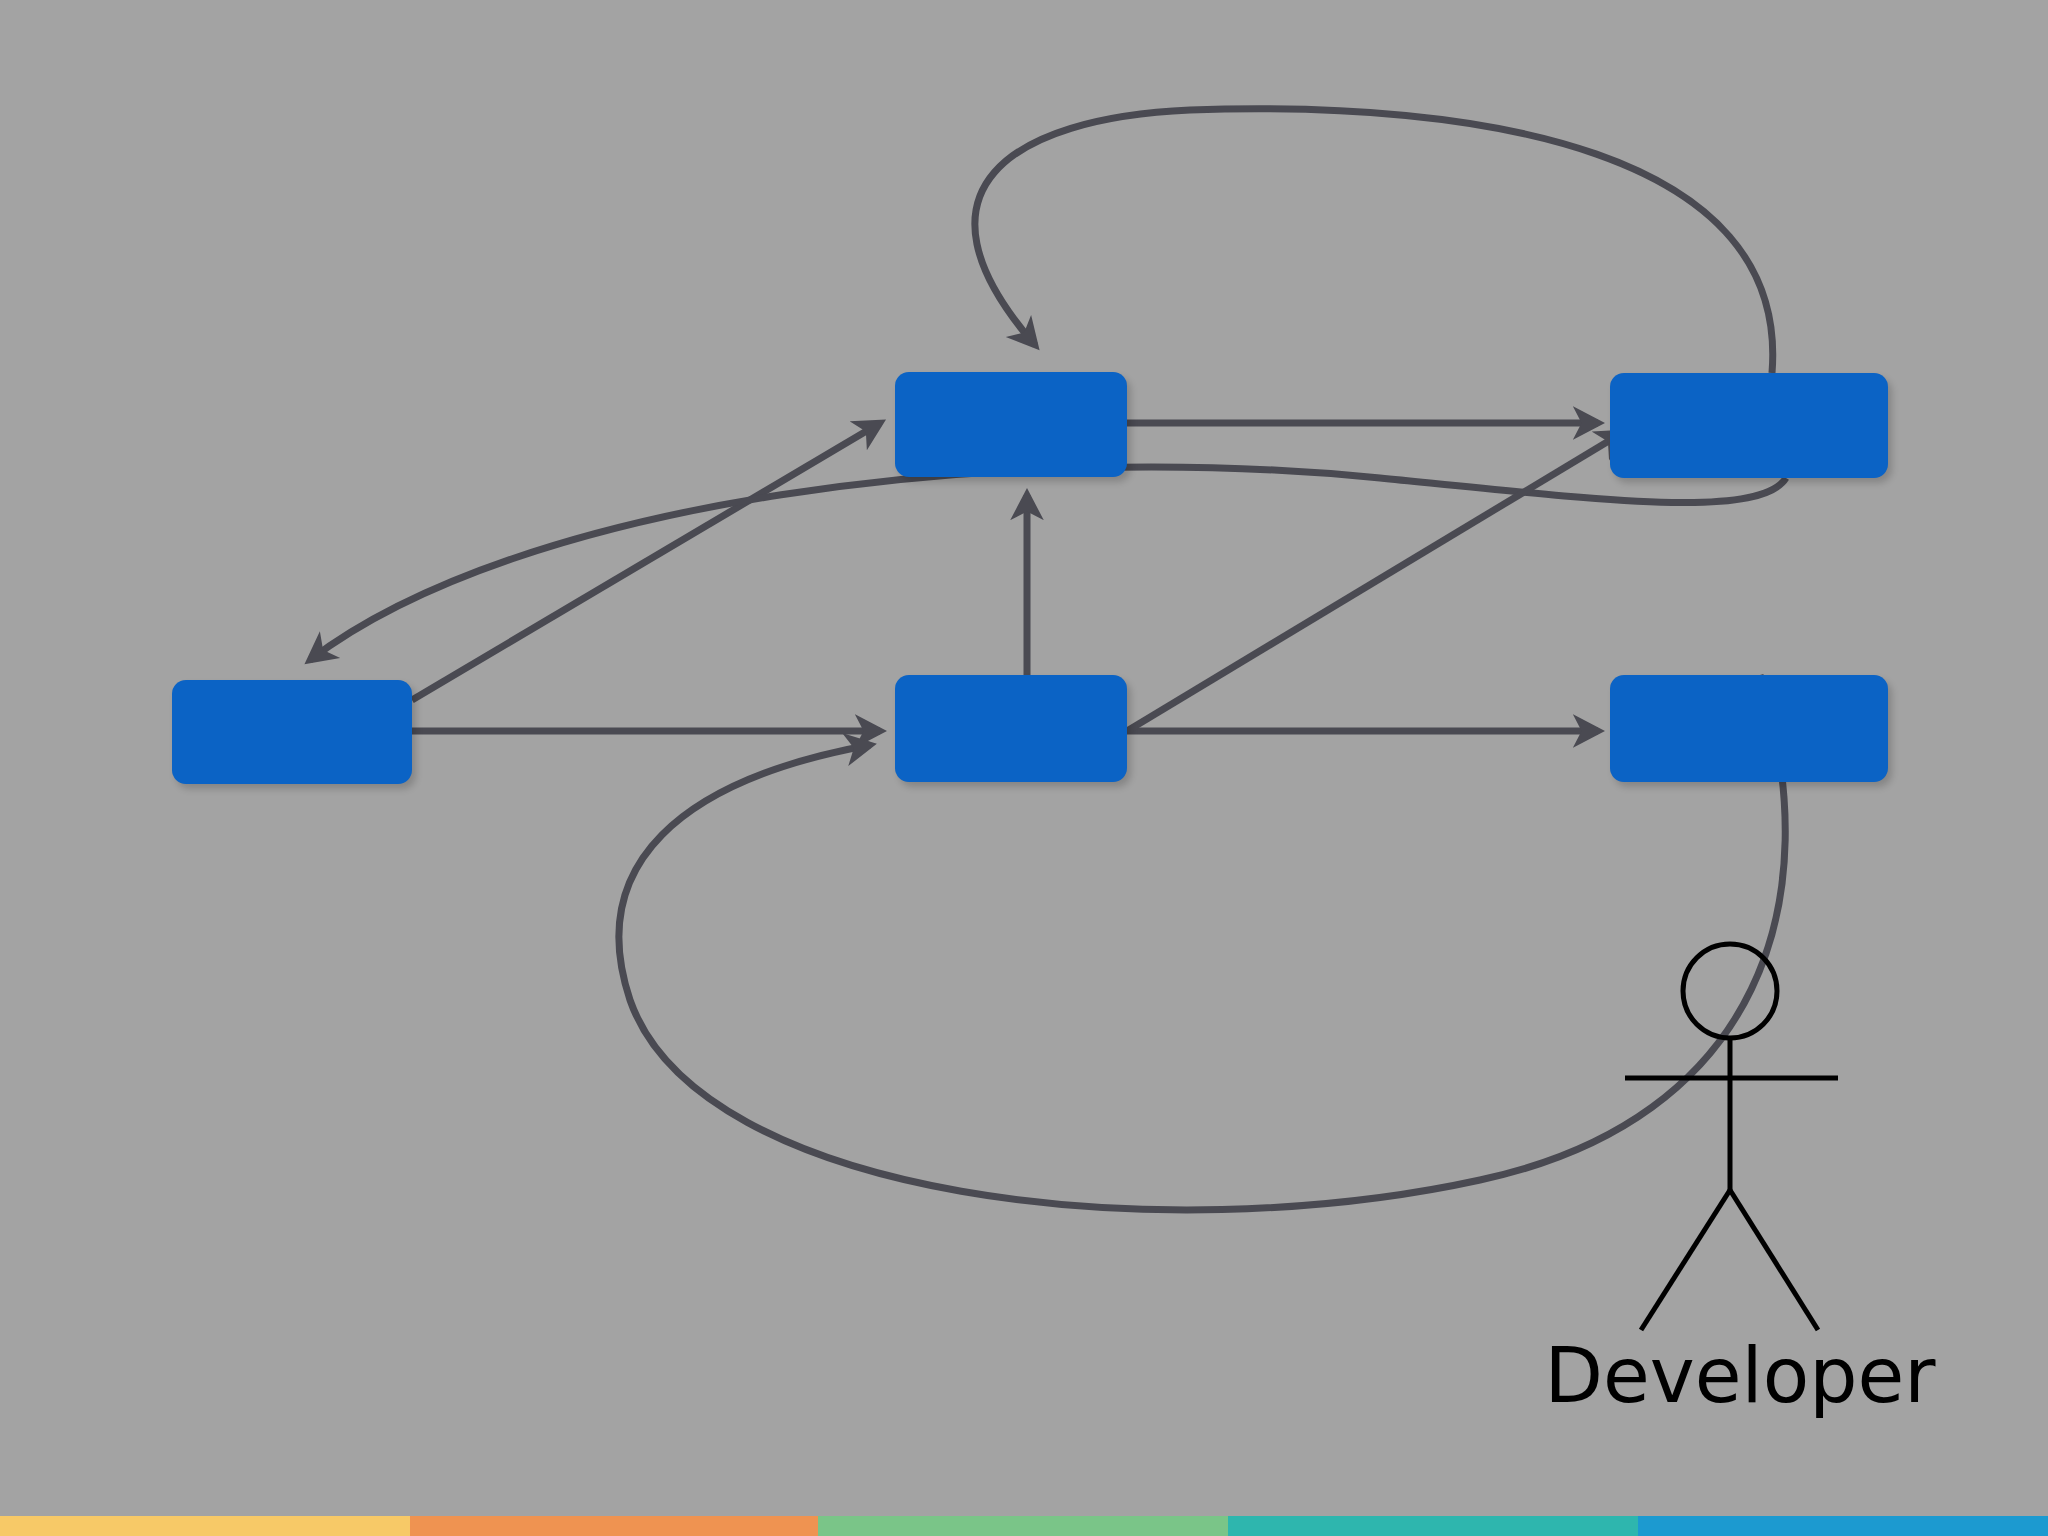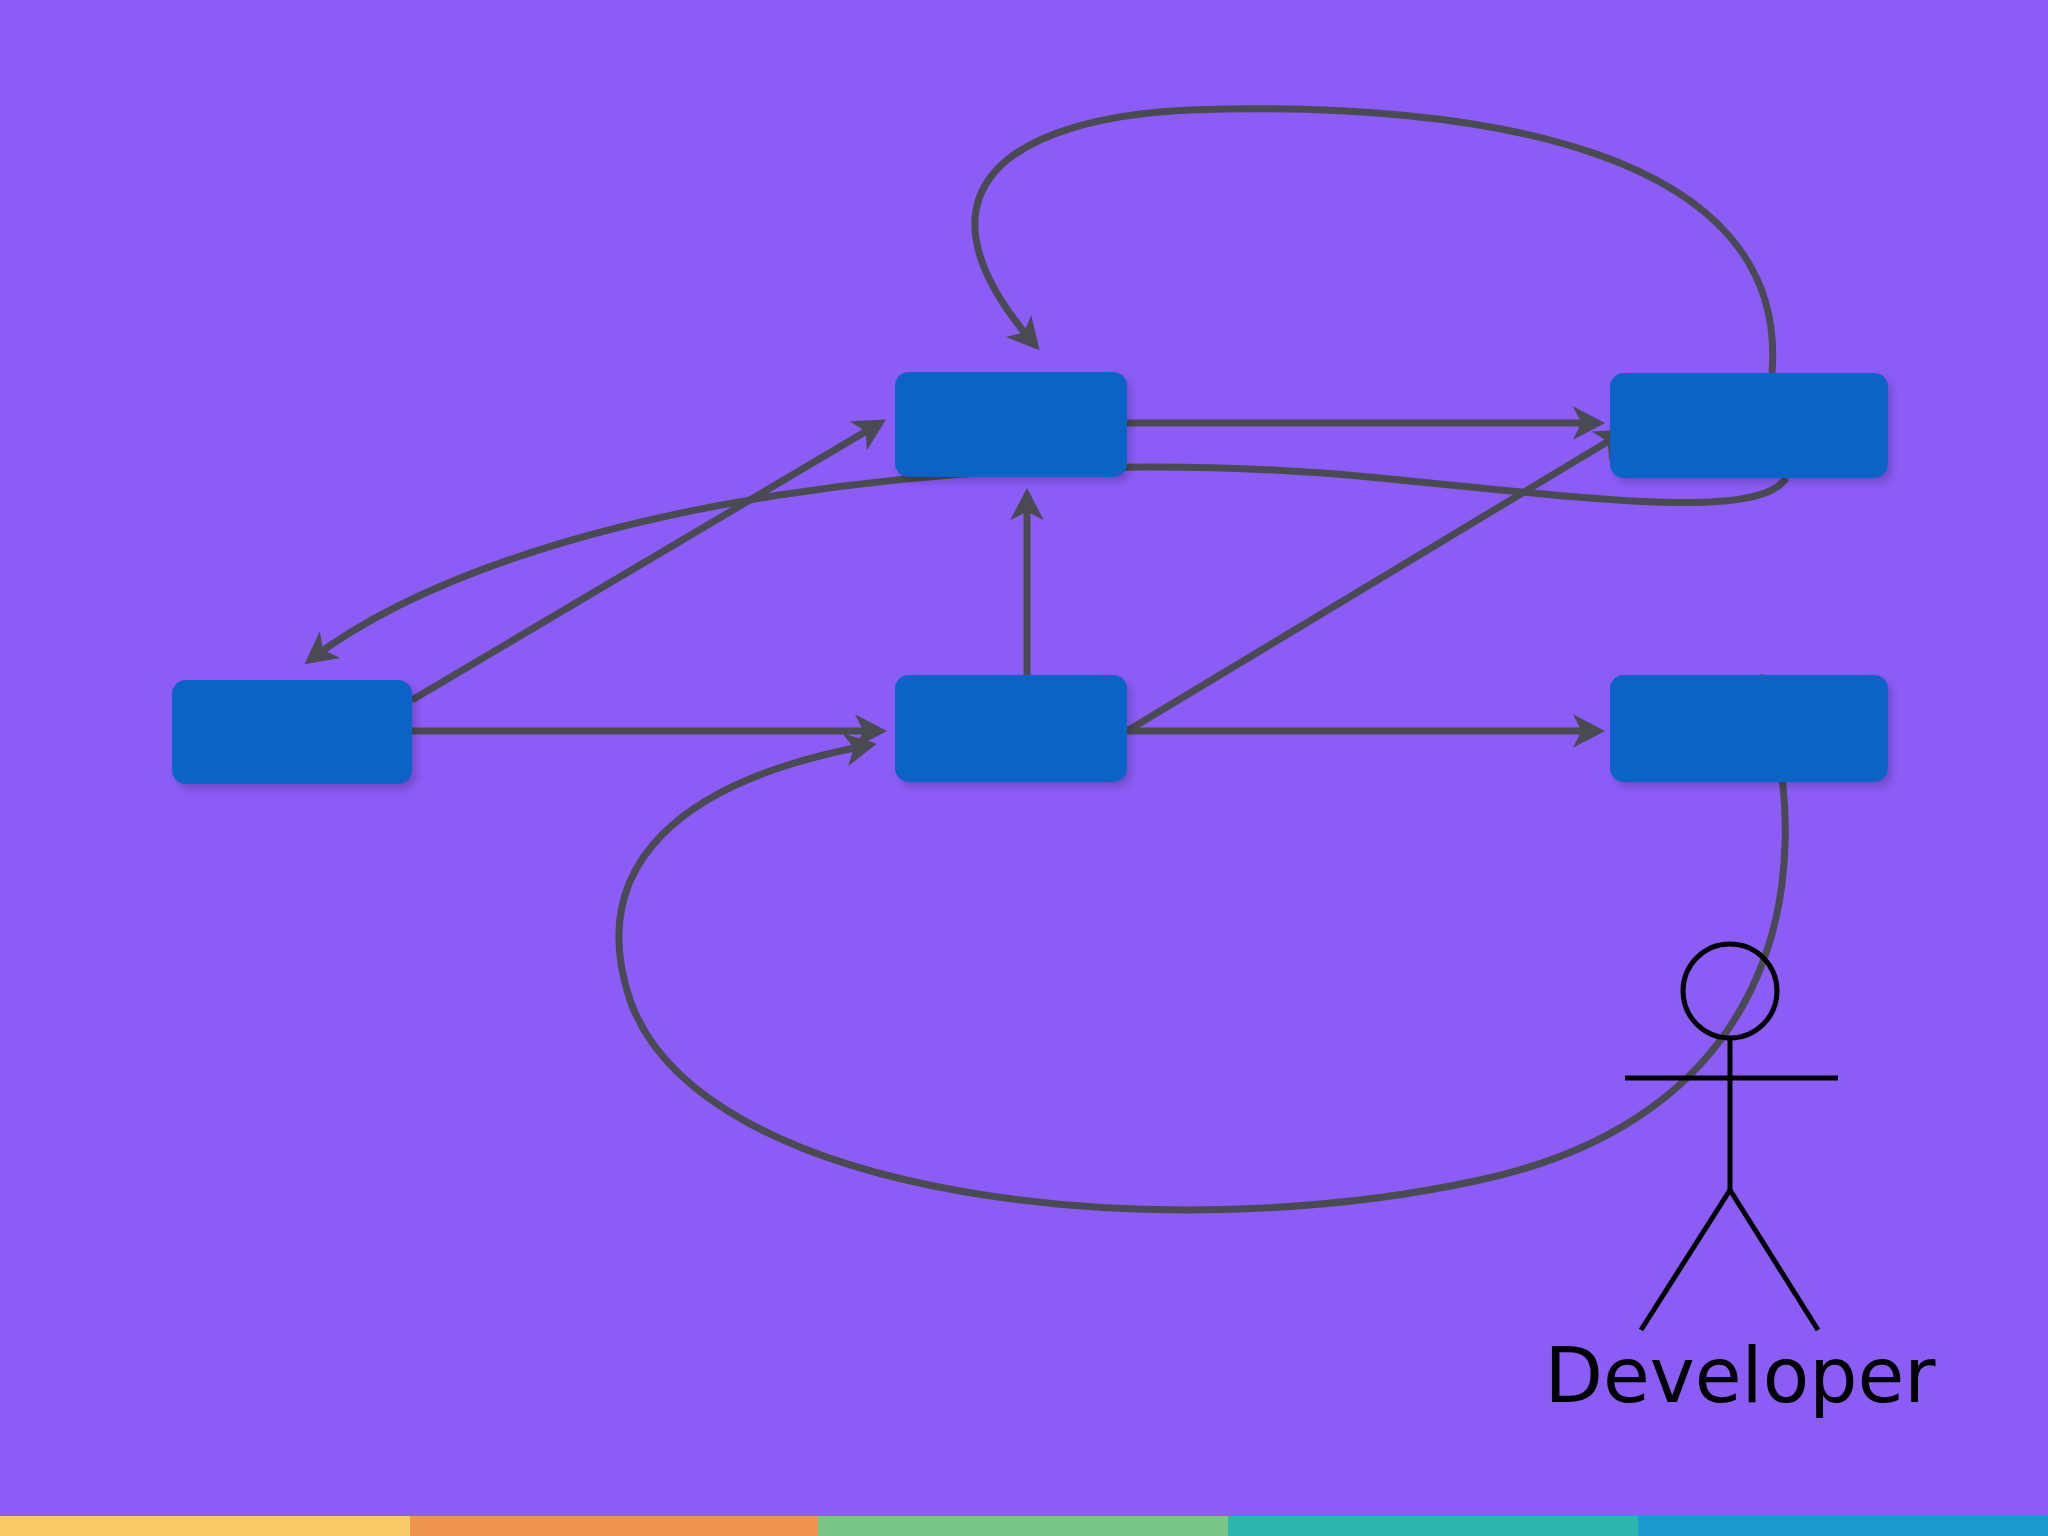--- a/index.html
+++ b/index.html
@@ -14,7 +14,7 @@
     position: relative;
     width: 2048px;
     height: 1536px;
-    background: #8b5cf6;
+    background: #a3a3a3;
     overflow: hidden;
   }
   #diagram-svg {

